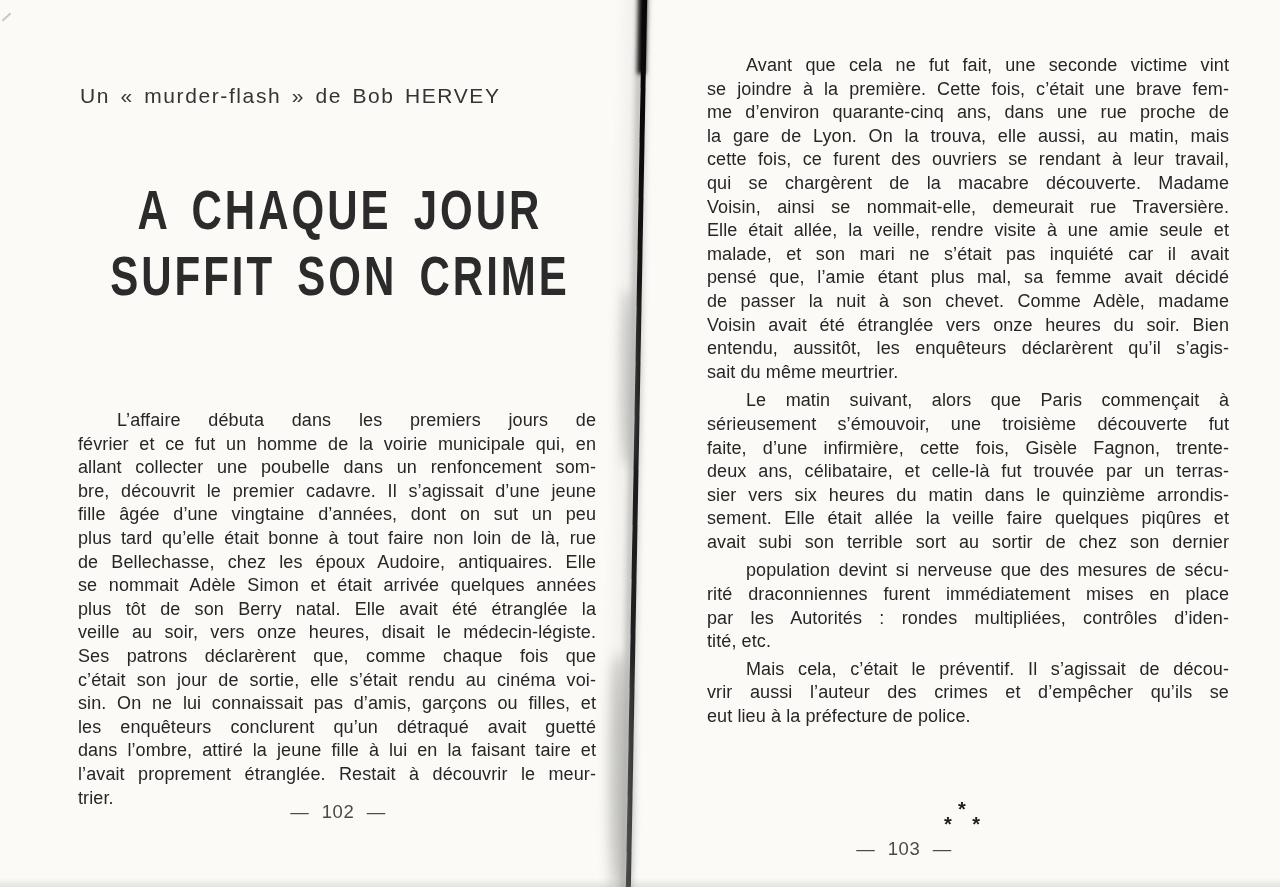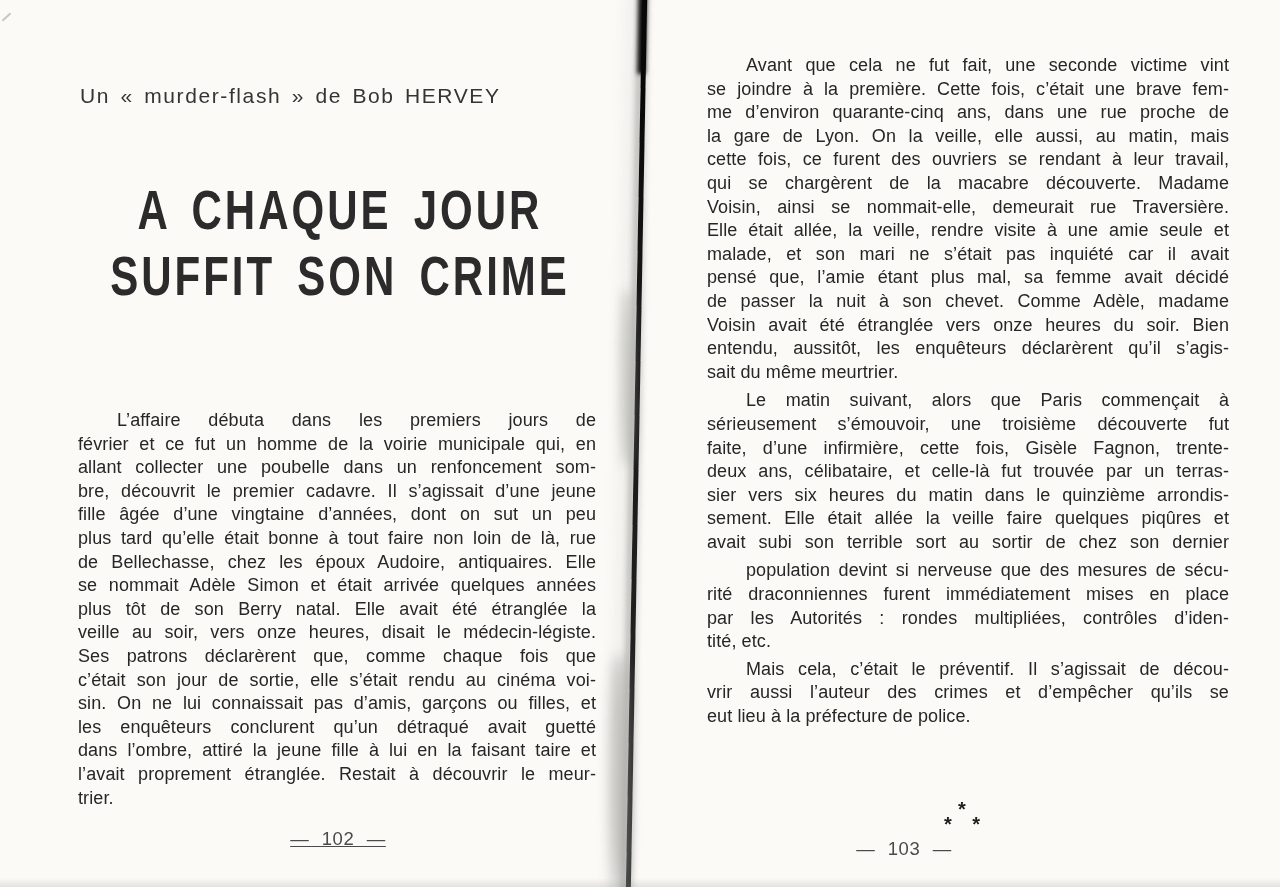--- a/index.html
+++ b/index.html
@@ -170,7 +170,7 @@
         <div class="bline">Avant que cela ne fut fait, une seconde victime vint</div>
         <div class="bline">se joindre à la première. Cette fois, c’était une brave fem-</div>
         <div class="bline">me d’environ quarante-cinq ans, dans une rue proche de</div>
-        <div class="bline">la gare de Lyon. On la veille, elle aussi, au matin, mais</div>
+        <div class="bline">la gare de Lyon. On la trouva, elle aussi, au matin, mais</div>
         <div class="bline">cette fois, ce furent des ouvriers se rendant à leur travail,</div>
         <div class="bline">qui se chargèrent de la macabre découverte. Madame</div>
         <div class="bline">Voisin, ainsi se nommait-elle, demeurait rue Traversière.</div>

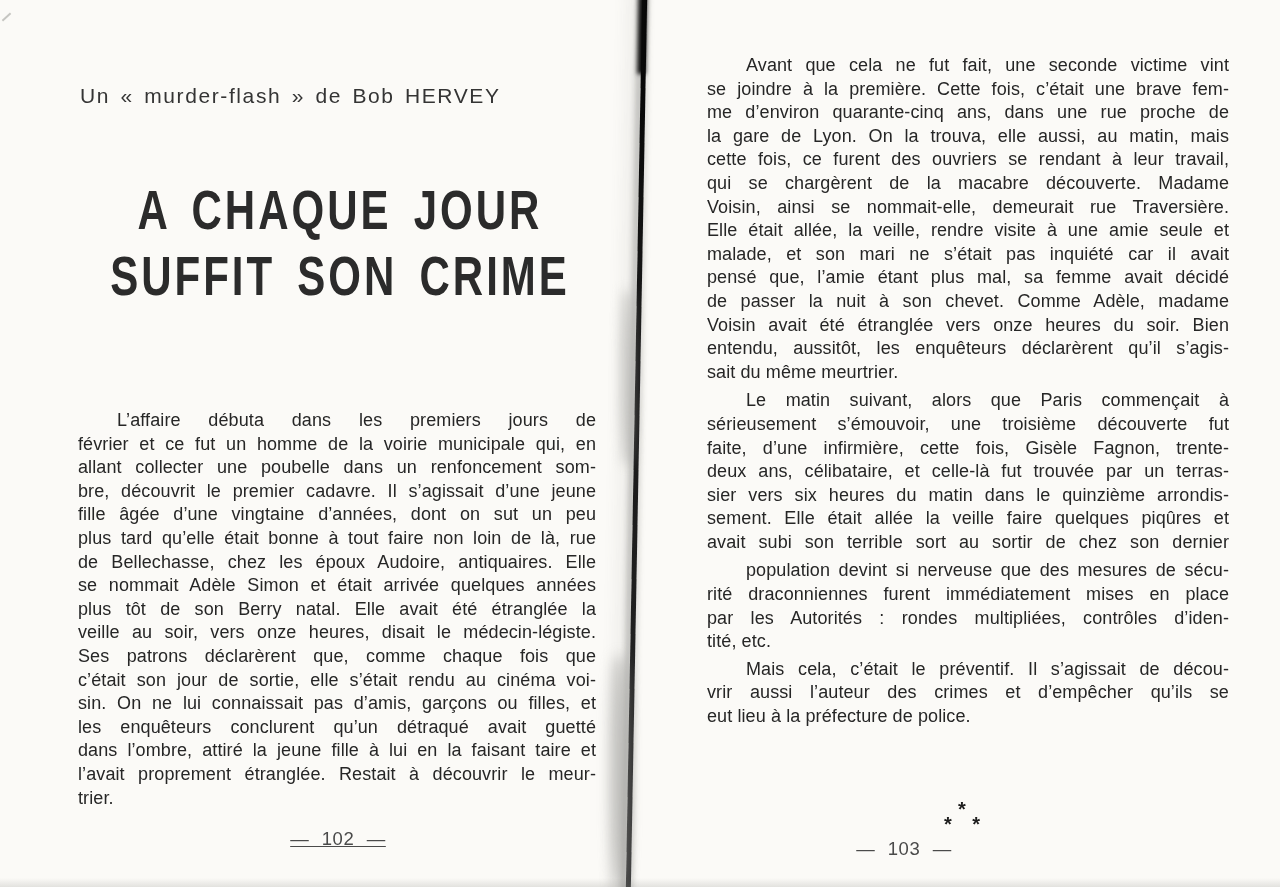--- a/index.html
+++ b/index.html
@@ -67,7 +67,7 @@
     word-spacing: 7px;
     color: var(--muted-ink);
   }
-  .pagenum-left  { left: 238px; top: 828px; text-decoration: underline; }
+  .pagenum-left  { left: 238px; top: 801px; }
   .pagenum-right { left: 804px; top: 838px; }
 
   

